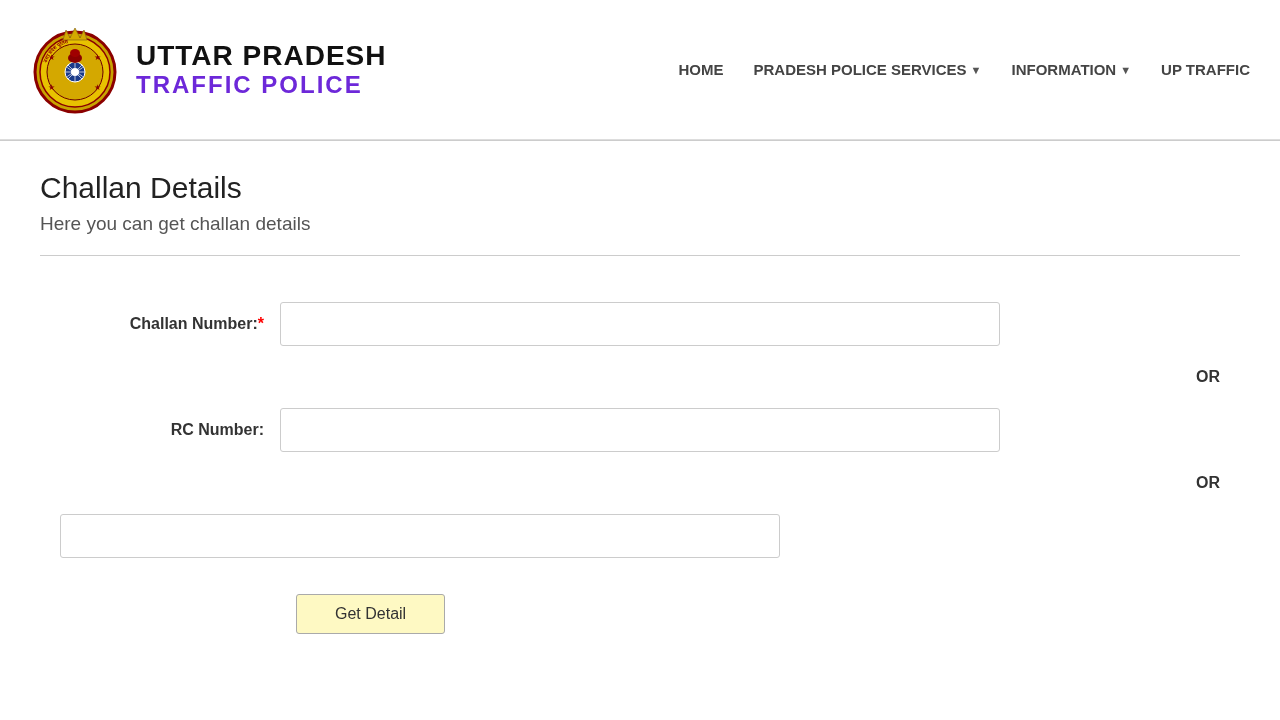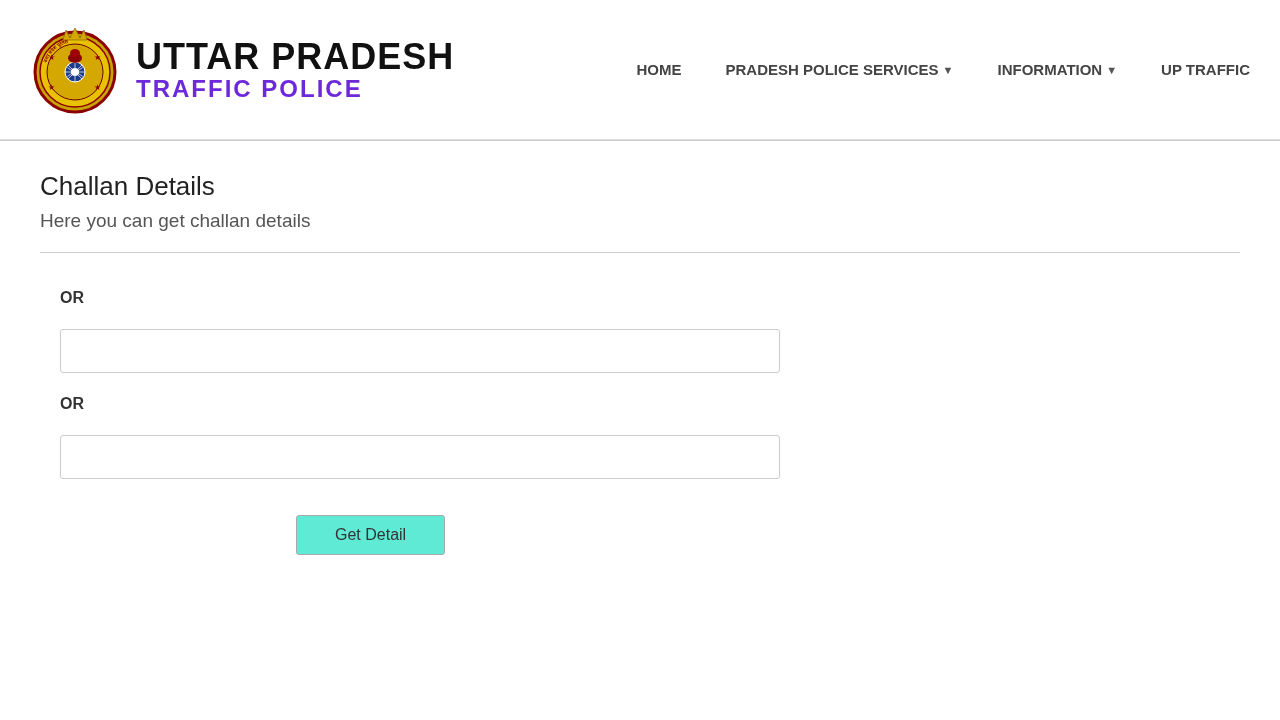--- a/index.html
+++ b/index.html
@@ -45,7 +45,7 @@
     }
 
     .org-name-main {
-      font-size: 36px;
+      font-size: 28px;
       font-weight: bold;
       color: #111;
       letter-spacing: 1px;

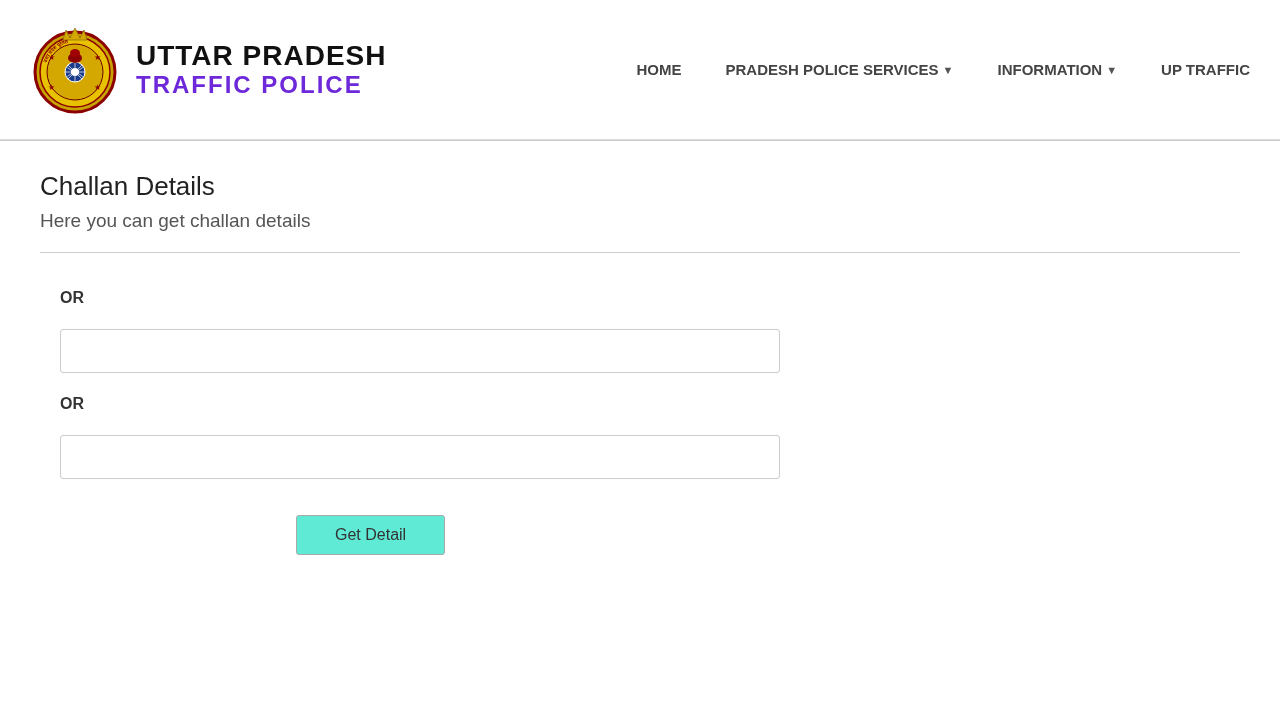--- a/index.html
+++ b/index.html
@@ -61,7 +61,7 @@
     .nav {
       display: flex;
       align-items: center;
-      gap: 44px;
+      gap: 30px;
       margin-left: auto;
     }
 

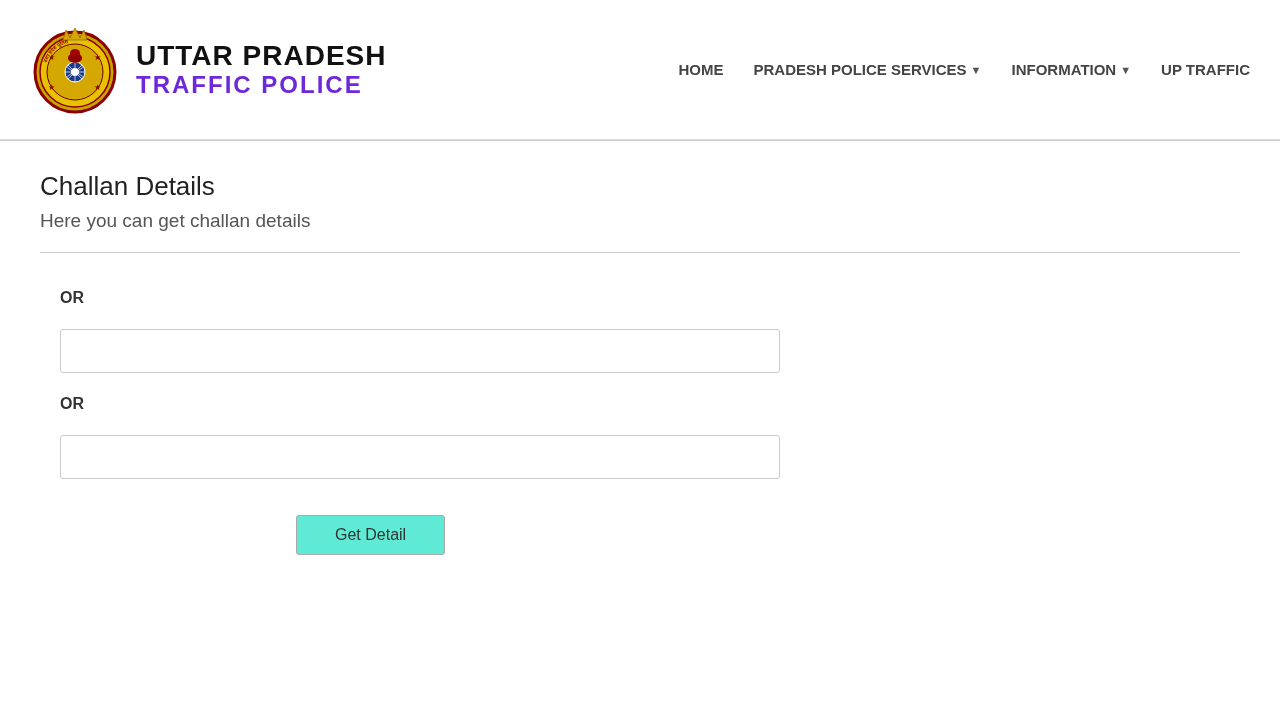--- a/index.html
+++ b/index.html
@@ -95,7 +95,7 @@
     }
 
     .page-title {
-      font-size: 26px;
+      font-size: 30px;
       font-weight: normal;
       color: #222;
       margin-bottom: 8px;

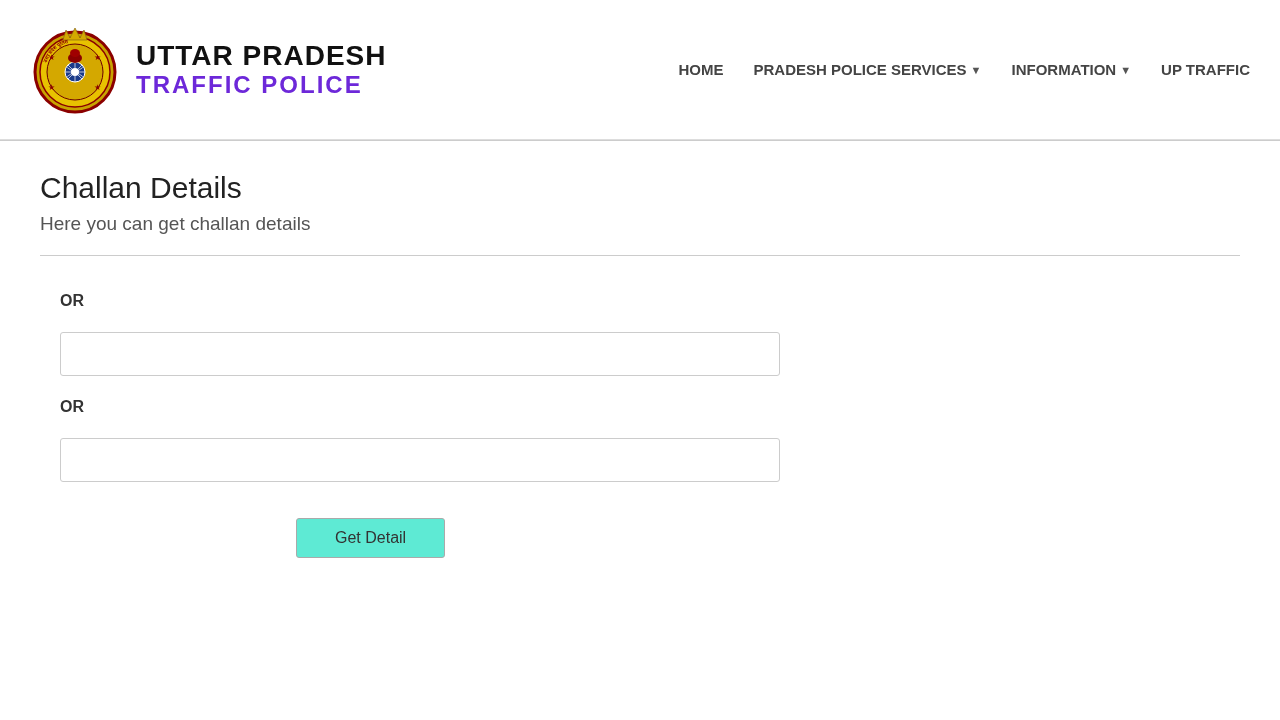--- a/index.html
+++ b/index.html
@@ -256,6 +256,12 @@
 
   <div class="form-area">
 
+    <div class="form-row">
+      <label class="form-label">
+        <span>Challan Number:</span><span class="required-star">*</span>
+      </label>
+      <input type="text" class="form-input" style="">
+    </div>
 
     <div class="or-row">OR</div>
 

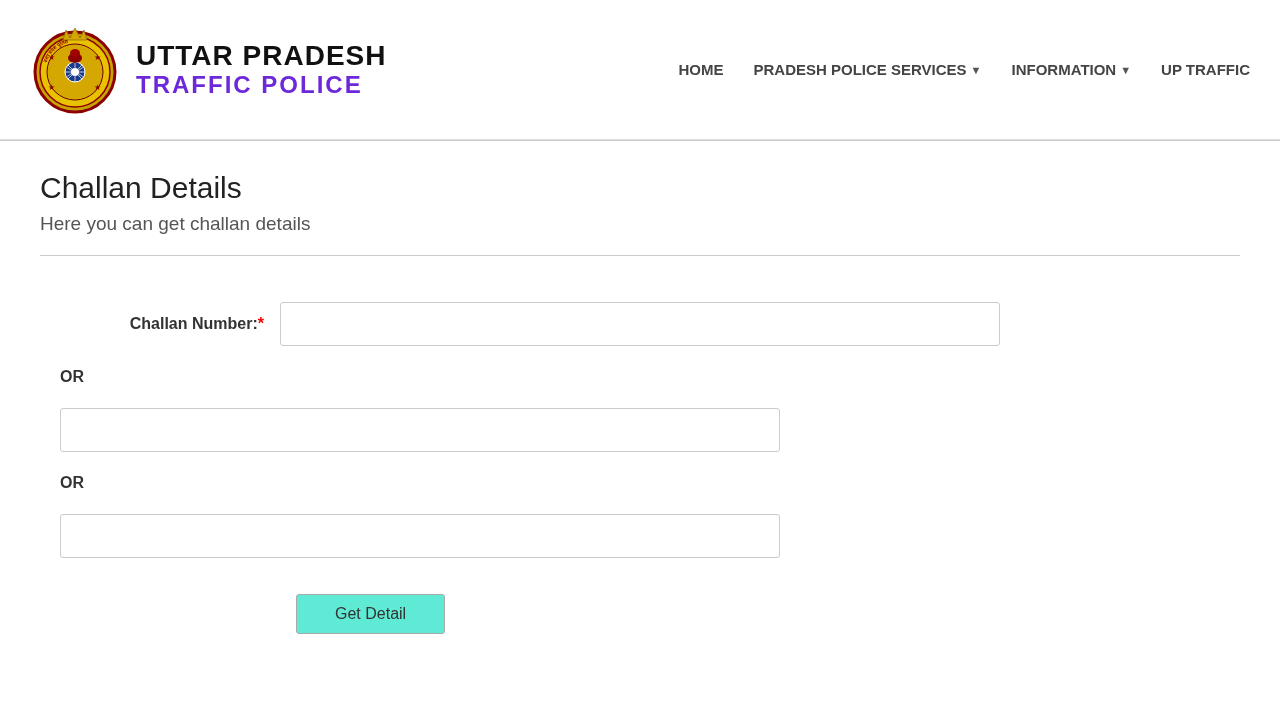--- a/index.html
+++ b/index.html
@@ -155,6 +155,7 @@
       font-size: 16px;
       font-weight: bold;
       color: #333;
+      text-align: right;
     }
 
     .btn-row {

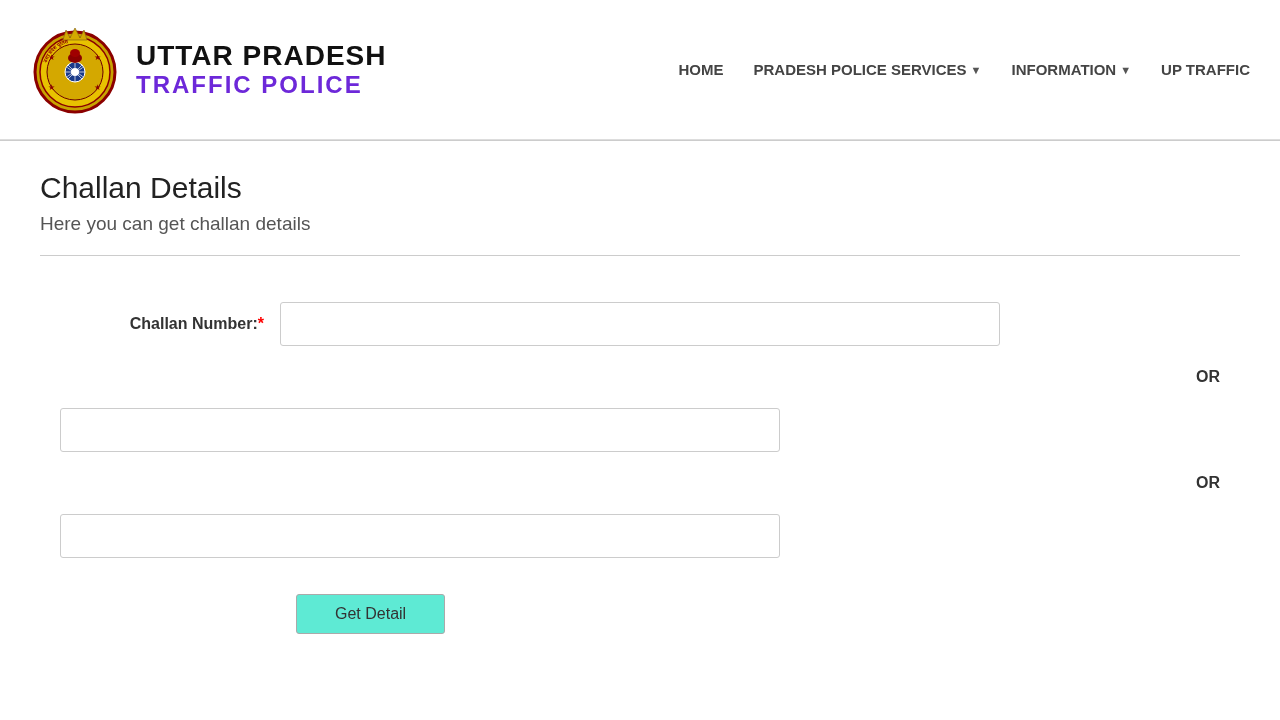--- a/index.html
+++ b/index.html
@@ -267,6 +267,7 @@
     <div class="or-row">OR</div>
 
     <div class="form-row">
+      <label class="form-label">RC Number:</label>
       <input type="text" class="form-input" style="">
     </div>
 

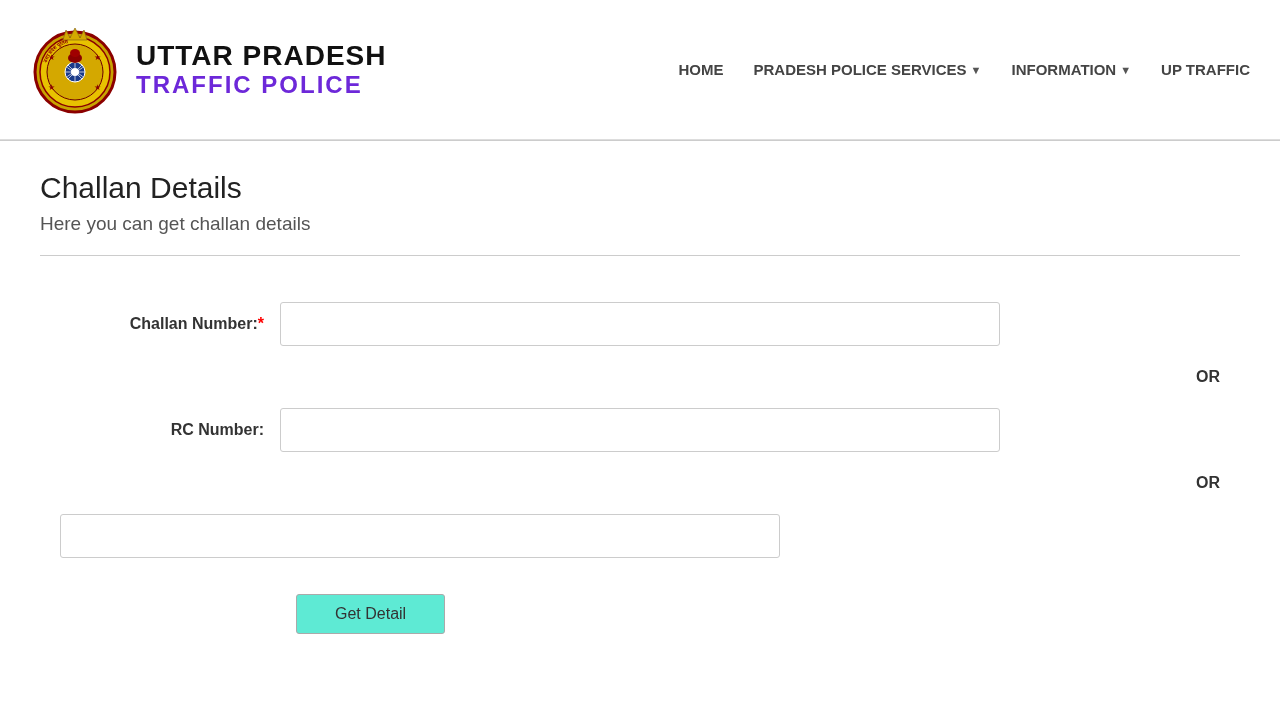--- a/index.html
+++ b/index.html
@@ -167,7 +167,7 @@
     .btn-get-detail {
       padding: 10px 38px;
       font-size: 16px;
-      background: #5eead4;
+      background: #fef9c3;
       border: 1px solid #aaa;
       border-radius: 3px;
       cursor: pointer;

